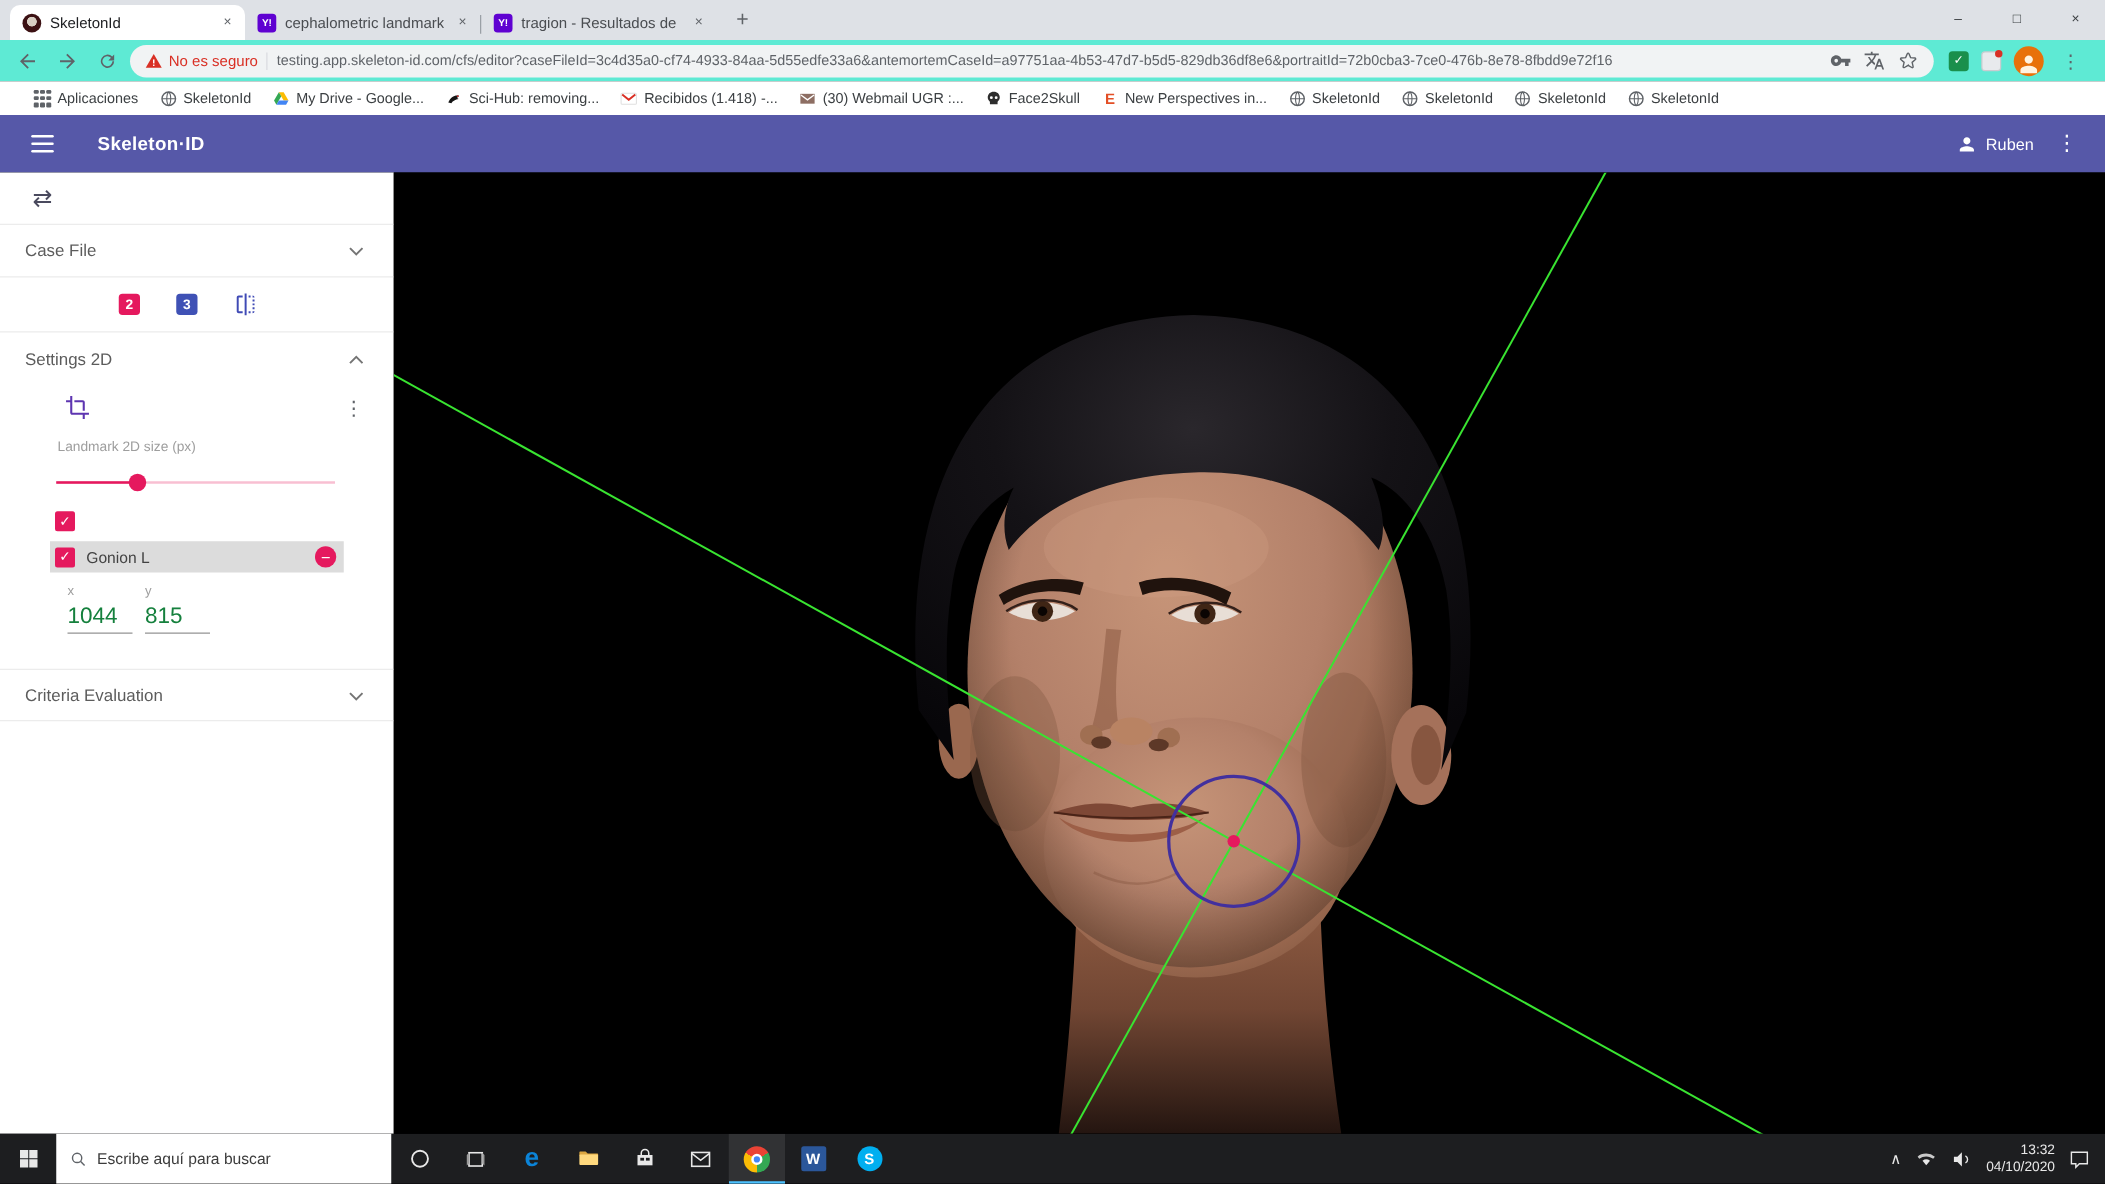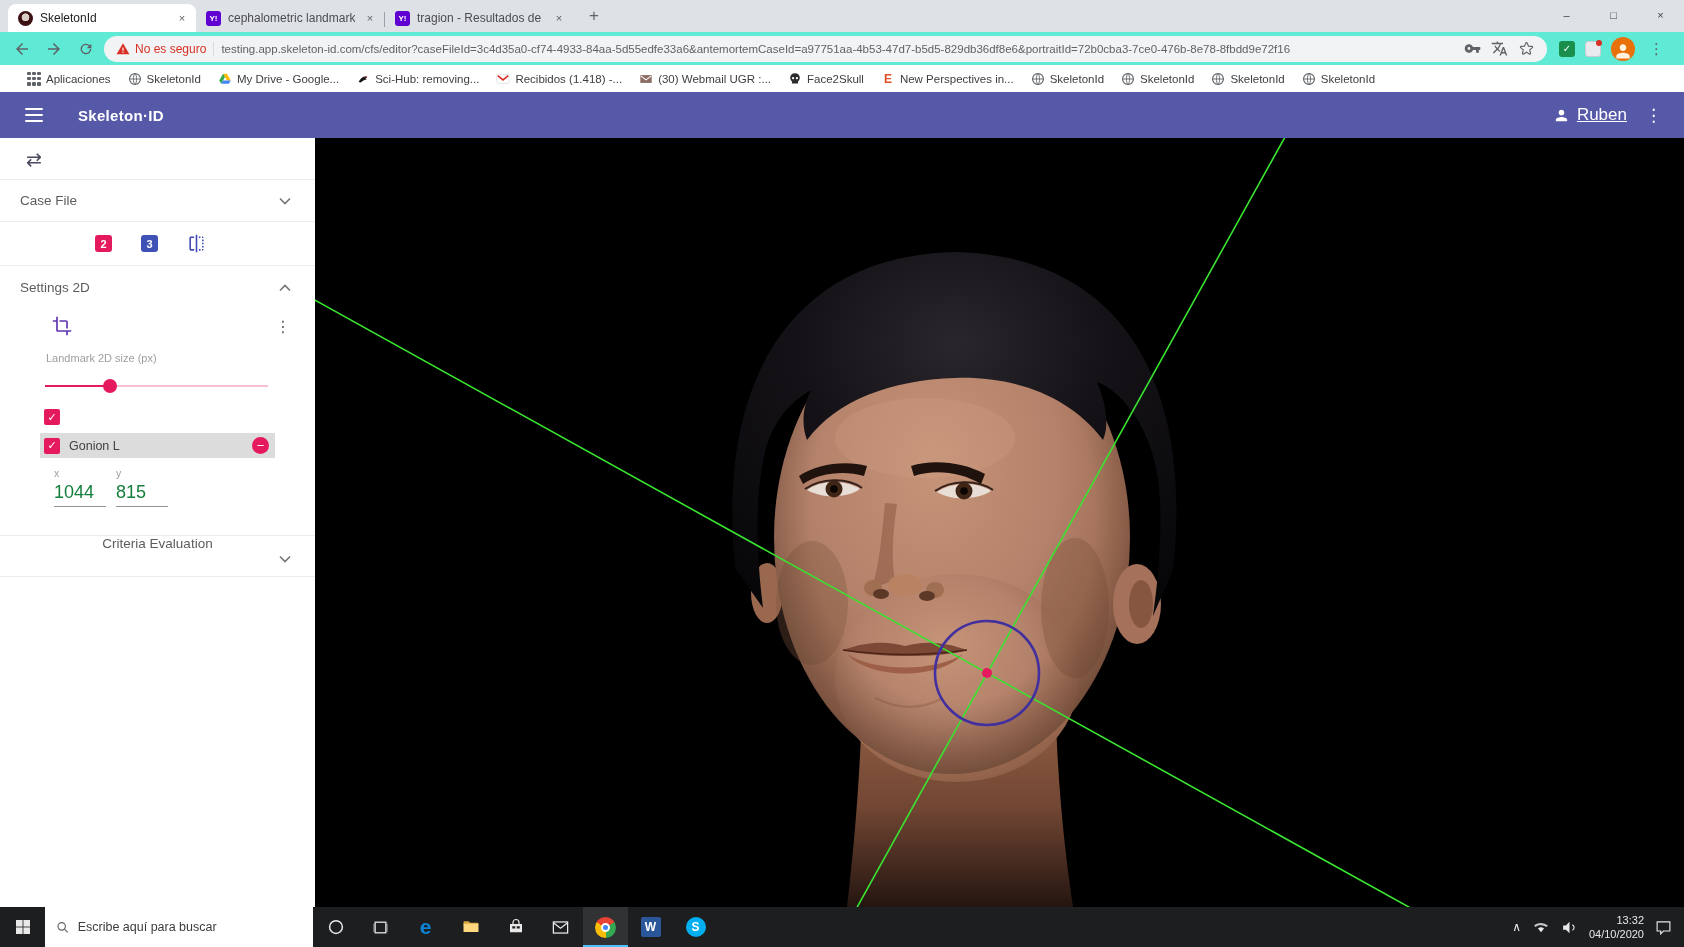--- a/index.html
+++ b/index.html
@@ -49,7 +49,7 @@
   .hamburger i { height:2px; background:#fff; border-radius:1px; }
   .app-title { font-size:15px; font-weight:bold; margin-left:26px; letter-spacing:.3px; }
   .header-right { margin-left:auto; display:flex; align-items:center; gap:18px; padding-right:6px; }
-  .user { display:flex; align-items:center; gap:7px; font-size:17px;text-decoration:underline; }
+  .user { display:flex; align-items:center; gap:7px; font-size:13px; }
   .kebab-white { font-size:17px; color:#fff; font-family:"DejaVu Sans",sans-serif; }
 
   

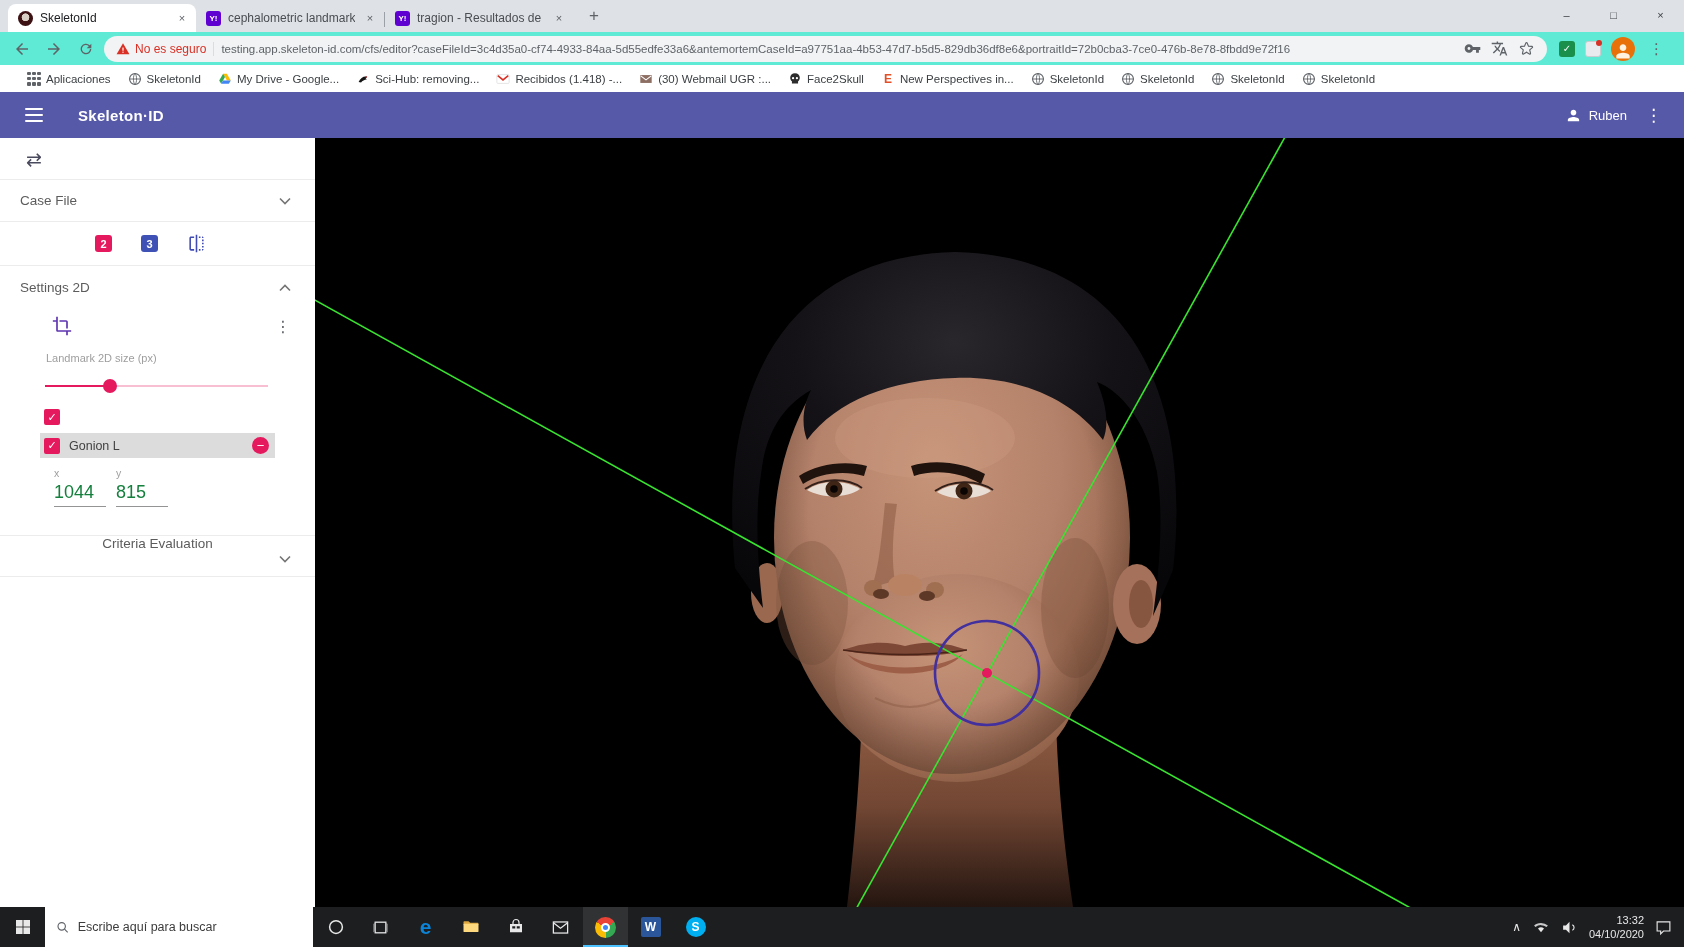--- a/index.html
+++ b/index.html
@@ -85,7 +85,7 @@
   .coord { display:flex; flex-direction:column; width:52px; }
   .coord-label { font-size:10.5px; color:#9e9e9e; margin-bottom:1px; }
   .coord-input { border:none; border-bottom:1px solid #949494; width:52px; font-size:18px; color:#15803d; padding:2px 0 3px; outline:none; background:transparent; font-family:inherit; }
-  .criteria-row { margin-top:14px; border-top:1px solid #ececec; border-bottom:1px solid #ececec;flex-direction:column; }
+  .criteria-row { margin-top:14px; border-top:1px solid #ececec; border-bottom:1px solid #ececec; }
 
   
   .taskbar { flex:0 0 40px; background:#1d1e20; display:flex; align-items:stretch; color:#e8e8e8; }

